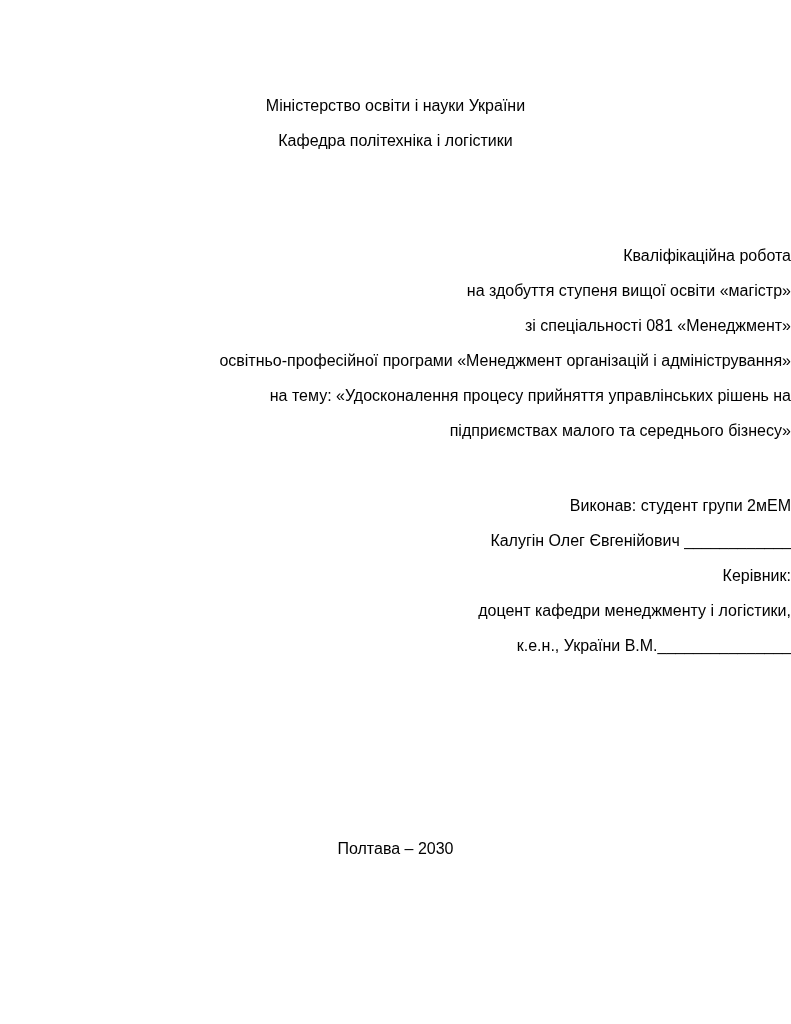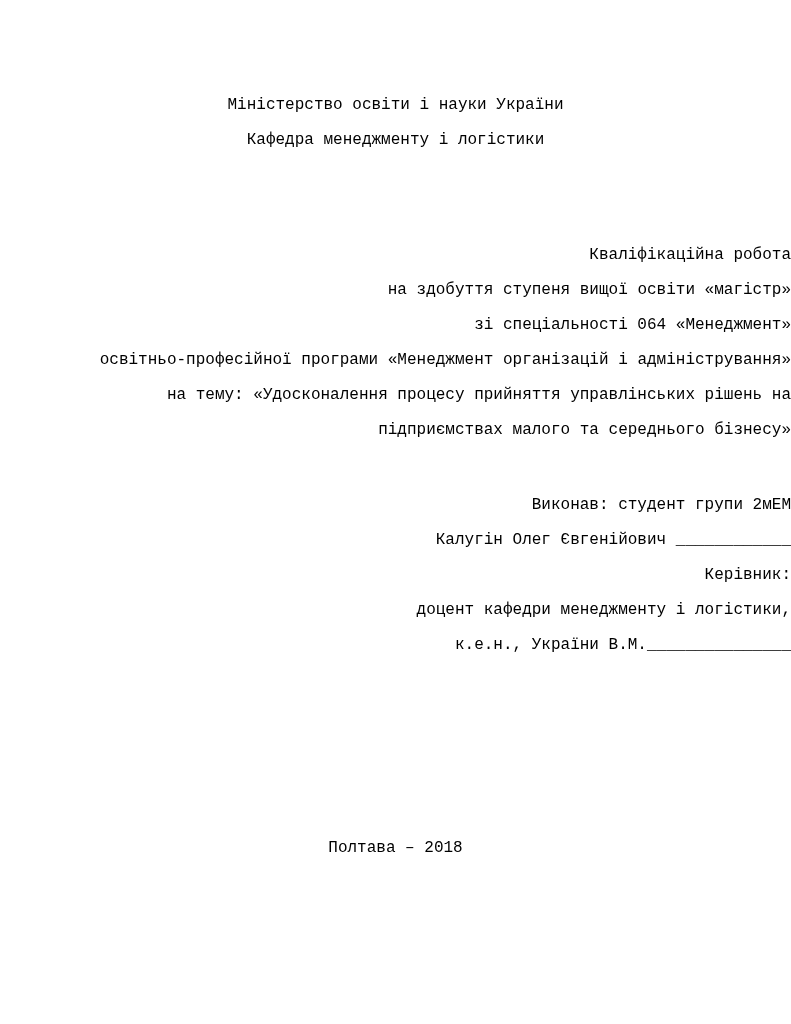--- a/index.html
+++ b/index.html
@@ -13,7 +13,7 @@
     height: 1024px;
     margin: 0 auto;
     background: #ffffff;
-    font-family: Liberation Mono, monospace;
+    font-family: Liberation Sans, sans-serif;
     font-size: 16px;
     color: #000000;
     overflow: hidden;

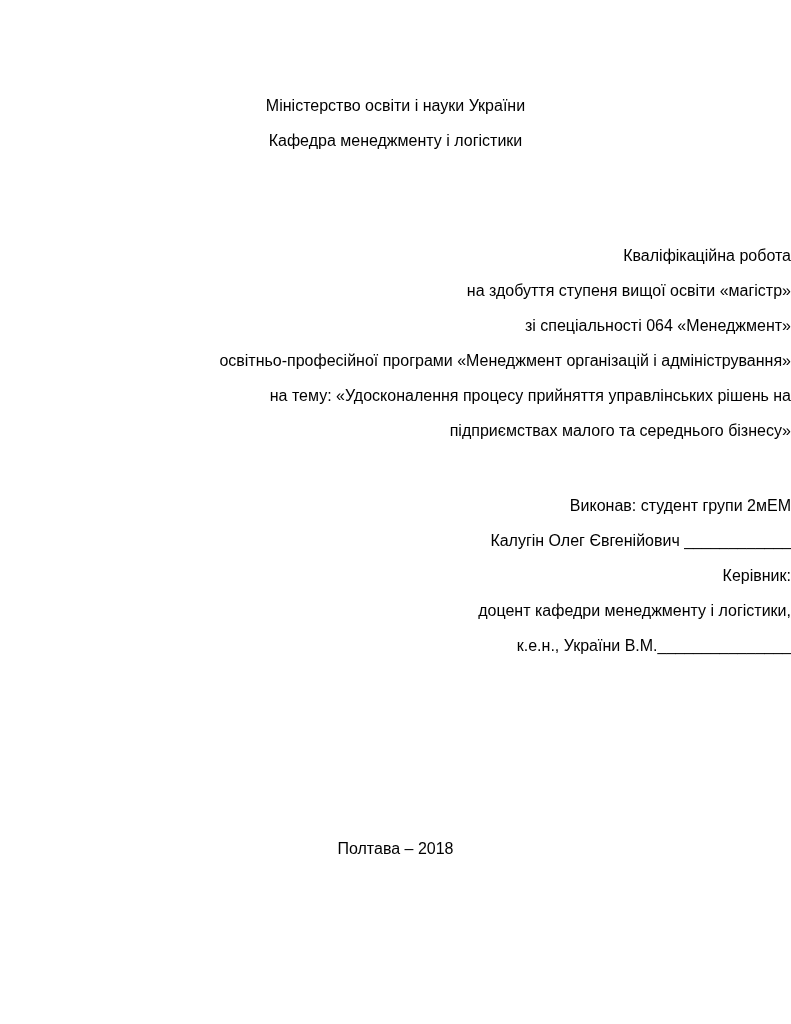--- a/index.html
+++ b/index.html
@@ -47,7 +47,7 @@
 
   <div class="header-block">
     <div class="line">Міністерство освіти і науки України</div>
-    <div class="line">Кафедра менеджменту і логістики</div>
+    <div class="line">Кафедра політехніка і логістики</div>
   </div>
 
   <div class="title-block">

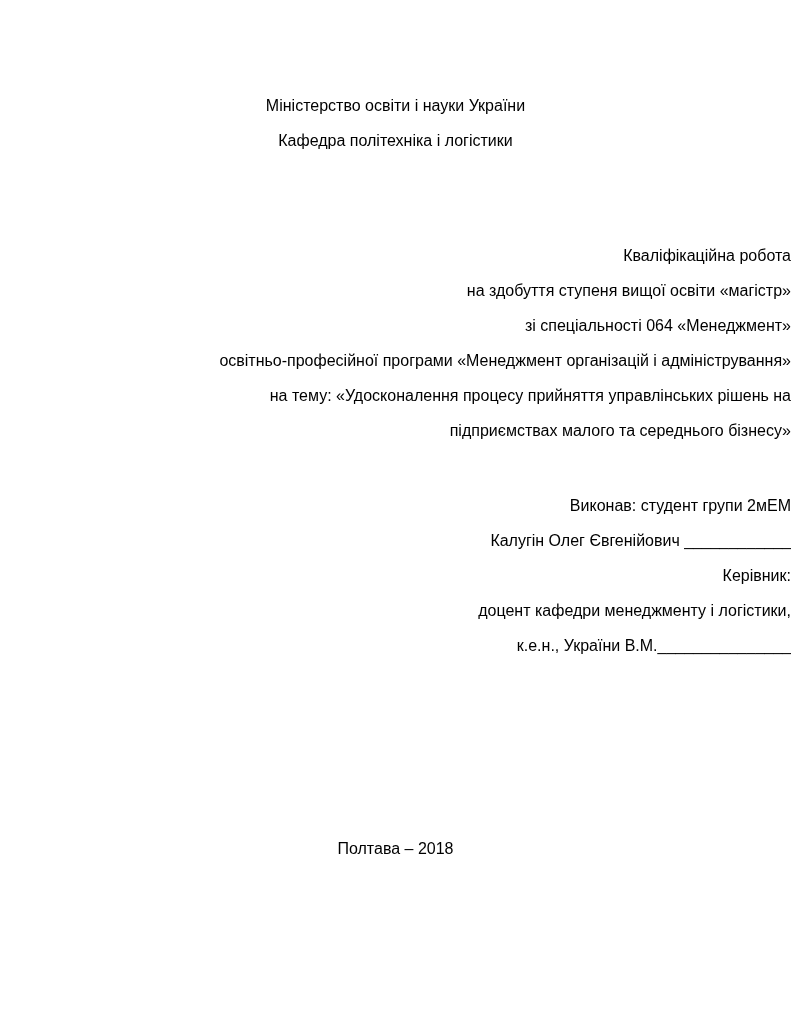--- a/index.html
+++ b/index.html
@@ -53,7 +53,7 @@
   <div class="title-block">
     <div class="line">Кваліфікаційна робота</div>
     <div class="line">на здобуття ступеня вищої освіти «магістр»</div>
-    <div class="line">зі спеціальності 064 «Менеджмент»</div>
+    <div class="line">зі спеціальності 081 «Менеджмент»</div>
     <div class="line">освітньо-професійної програми «Менеджмент організацій і адміністрування»</div>
     <div class="line">на тему: «Удосконалення процесу прийняття управлінських рішень на</div>
     <div class="line">підприємствах малого та середнього бізнесу»</div>

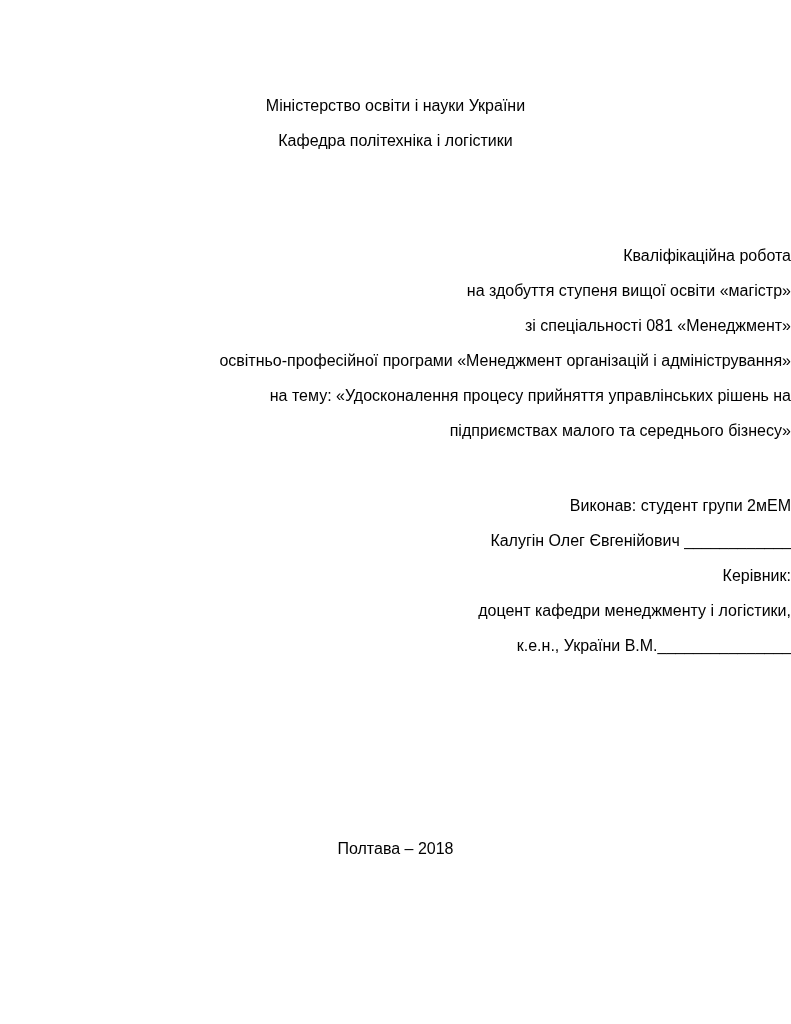--- a/index.html
+++ b/index.html
@@ -68,7 +68,7 @@
   </div>
 
   <div class="footer-block">
-    <div class="line">Полтава – 2018</div>
+    <div class="line">Полтава – 2030</div>
   </div>
 
 </div>

